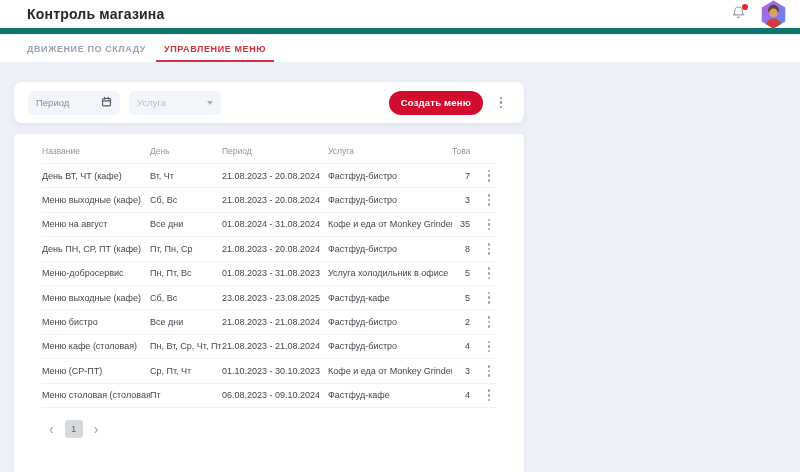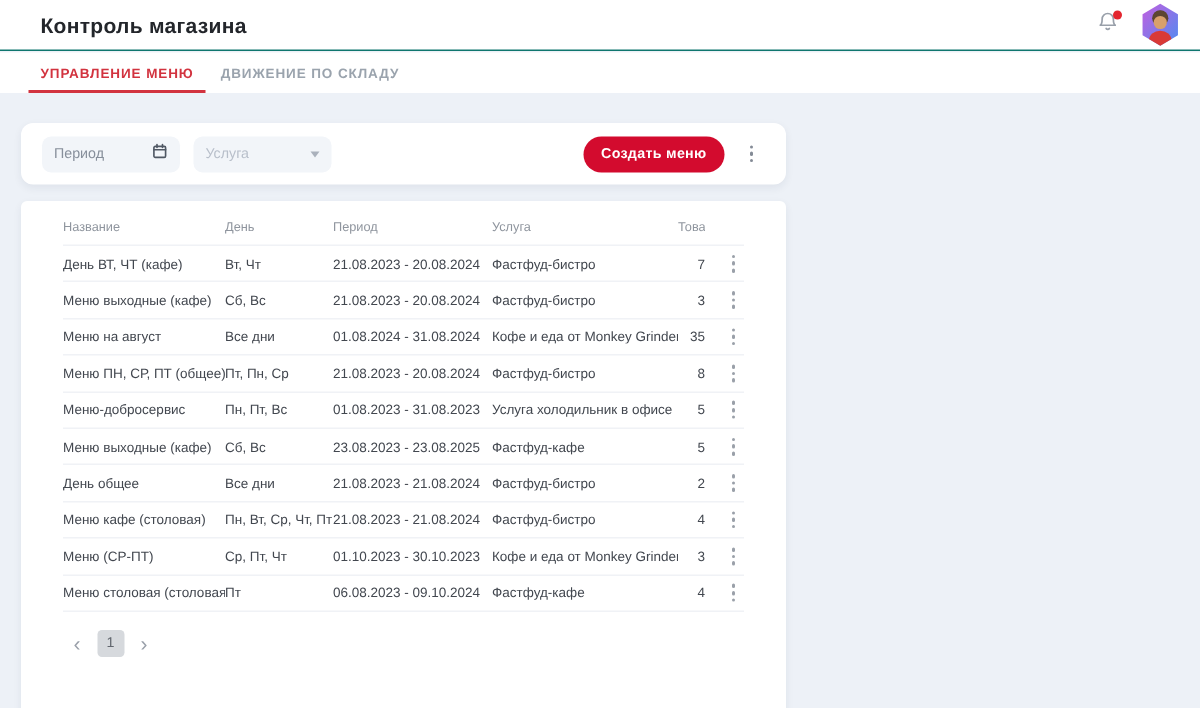--- a/index.html
+++ b/index.html
@@ -10,7 +10,7 @@
   
   .header {
     position:absolute; top:0; left:0; width:800px; height:34px;
-    background:#ffffff; border-bottom:1px solid #0f766e;
+    background:#ffffff; border-bottom:6px solid #0f766e;
     display:flex; align-items:center; padding:0 13px 0 27px; z-index:3;
   }
   .page-title { font-size:14px; font-weight:700; color:#23262b; letter-spacing:.2px; }

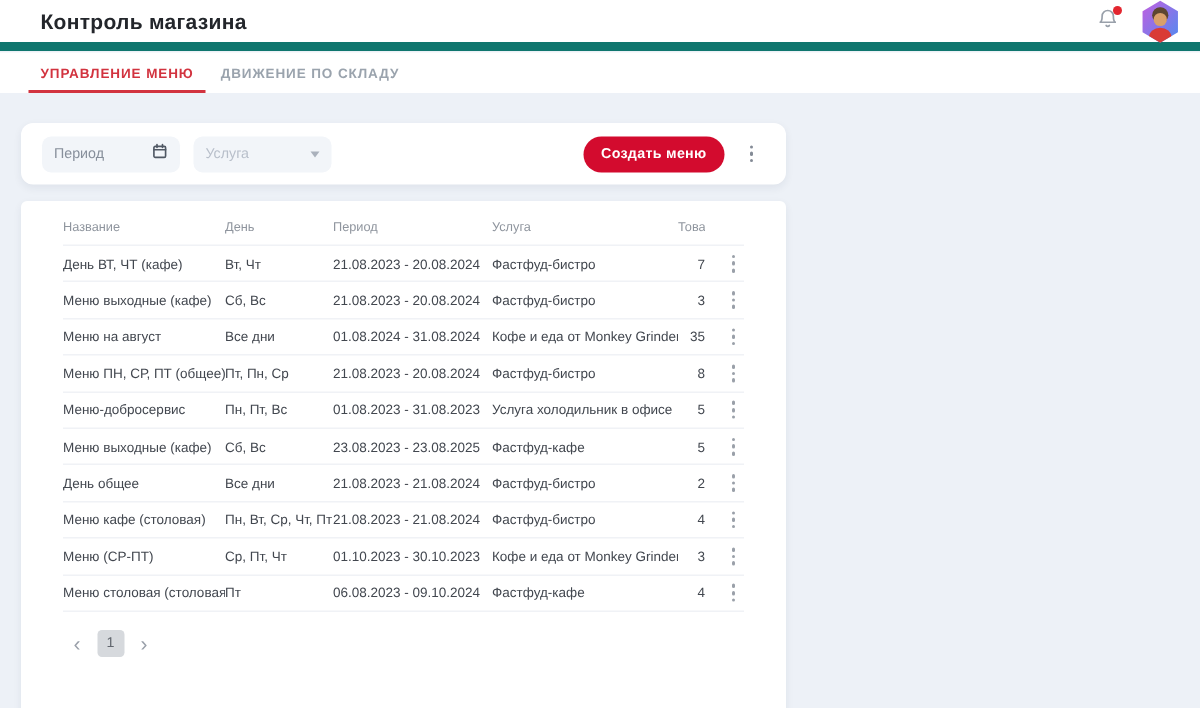--- a/index.html
+++ b/index.html
@@ -129,9 +129,9 @@
 
   <div class="tabbar">
 
+      <button class="tab">ДВИЖЕНИЕ ПО СКЛАДУ</button>
+
       <button class="tab active">УПРАВЛЕНИЕ МЕНЮ</button>
-
-      <button class="tab">ДВИЖЕНИЕ ПО СКЛАДУ</button>
 
     </div>
 

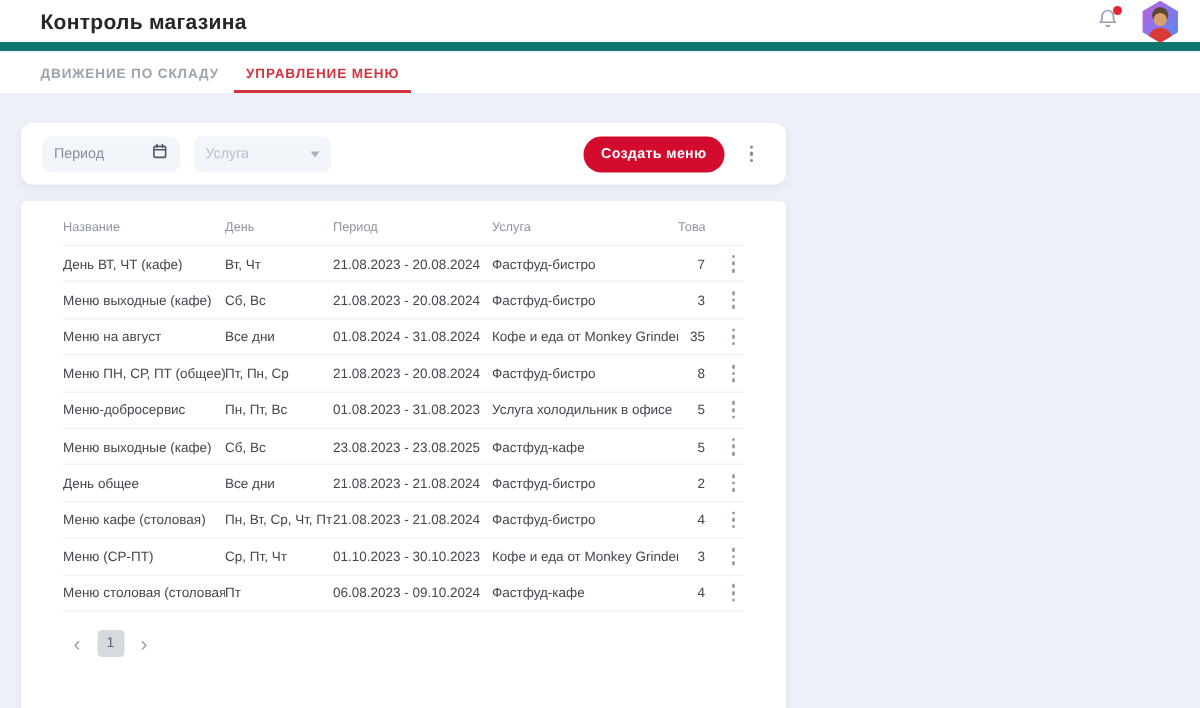--- a/index.html
+++ b/index.html
@@ -226,7 +226,7 @@
         </div>
 
         <div class="tr">
-          <div class="td">Меню ПН, СР, ПТ (общее)</div>
+          <div class="td">День ПН, СР, ПТ (кафе)</div>
           <div class="td">Пт, Пн, Ср</div>
           <div class="td">21.08.2023 - 20.08.2024</div>
           <div class="td">Фастфуд-бистро</div>

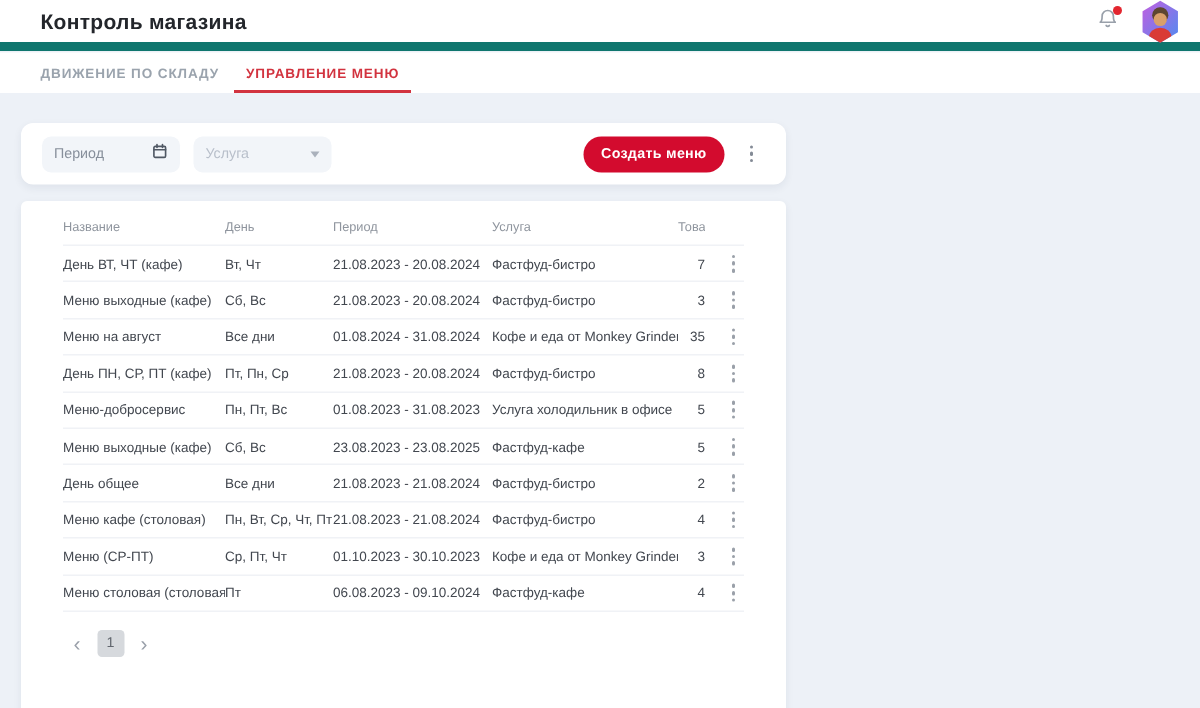--- a/index.html
+++ b/index.html
@@ -277,7 +277,7 @@
         </div>
 
         <div class="tr">
-          <div class="td">День общее</div>
+          <div class="td">Меню бистро</div>
           <div class="td">Все дни</div>
           <div class="td">21.08.2023 - 21.08.2024</div>
           <div class="td">Фастфуд-бистро</div>

